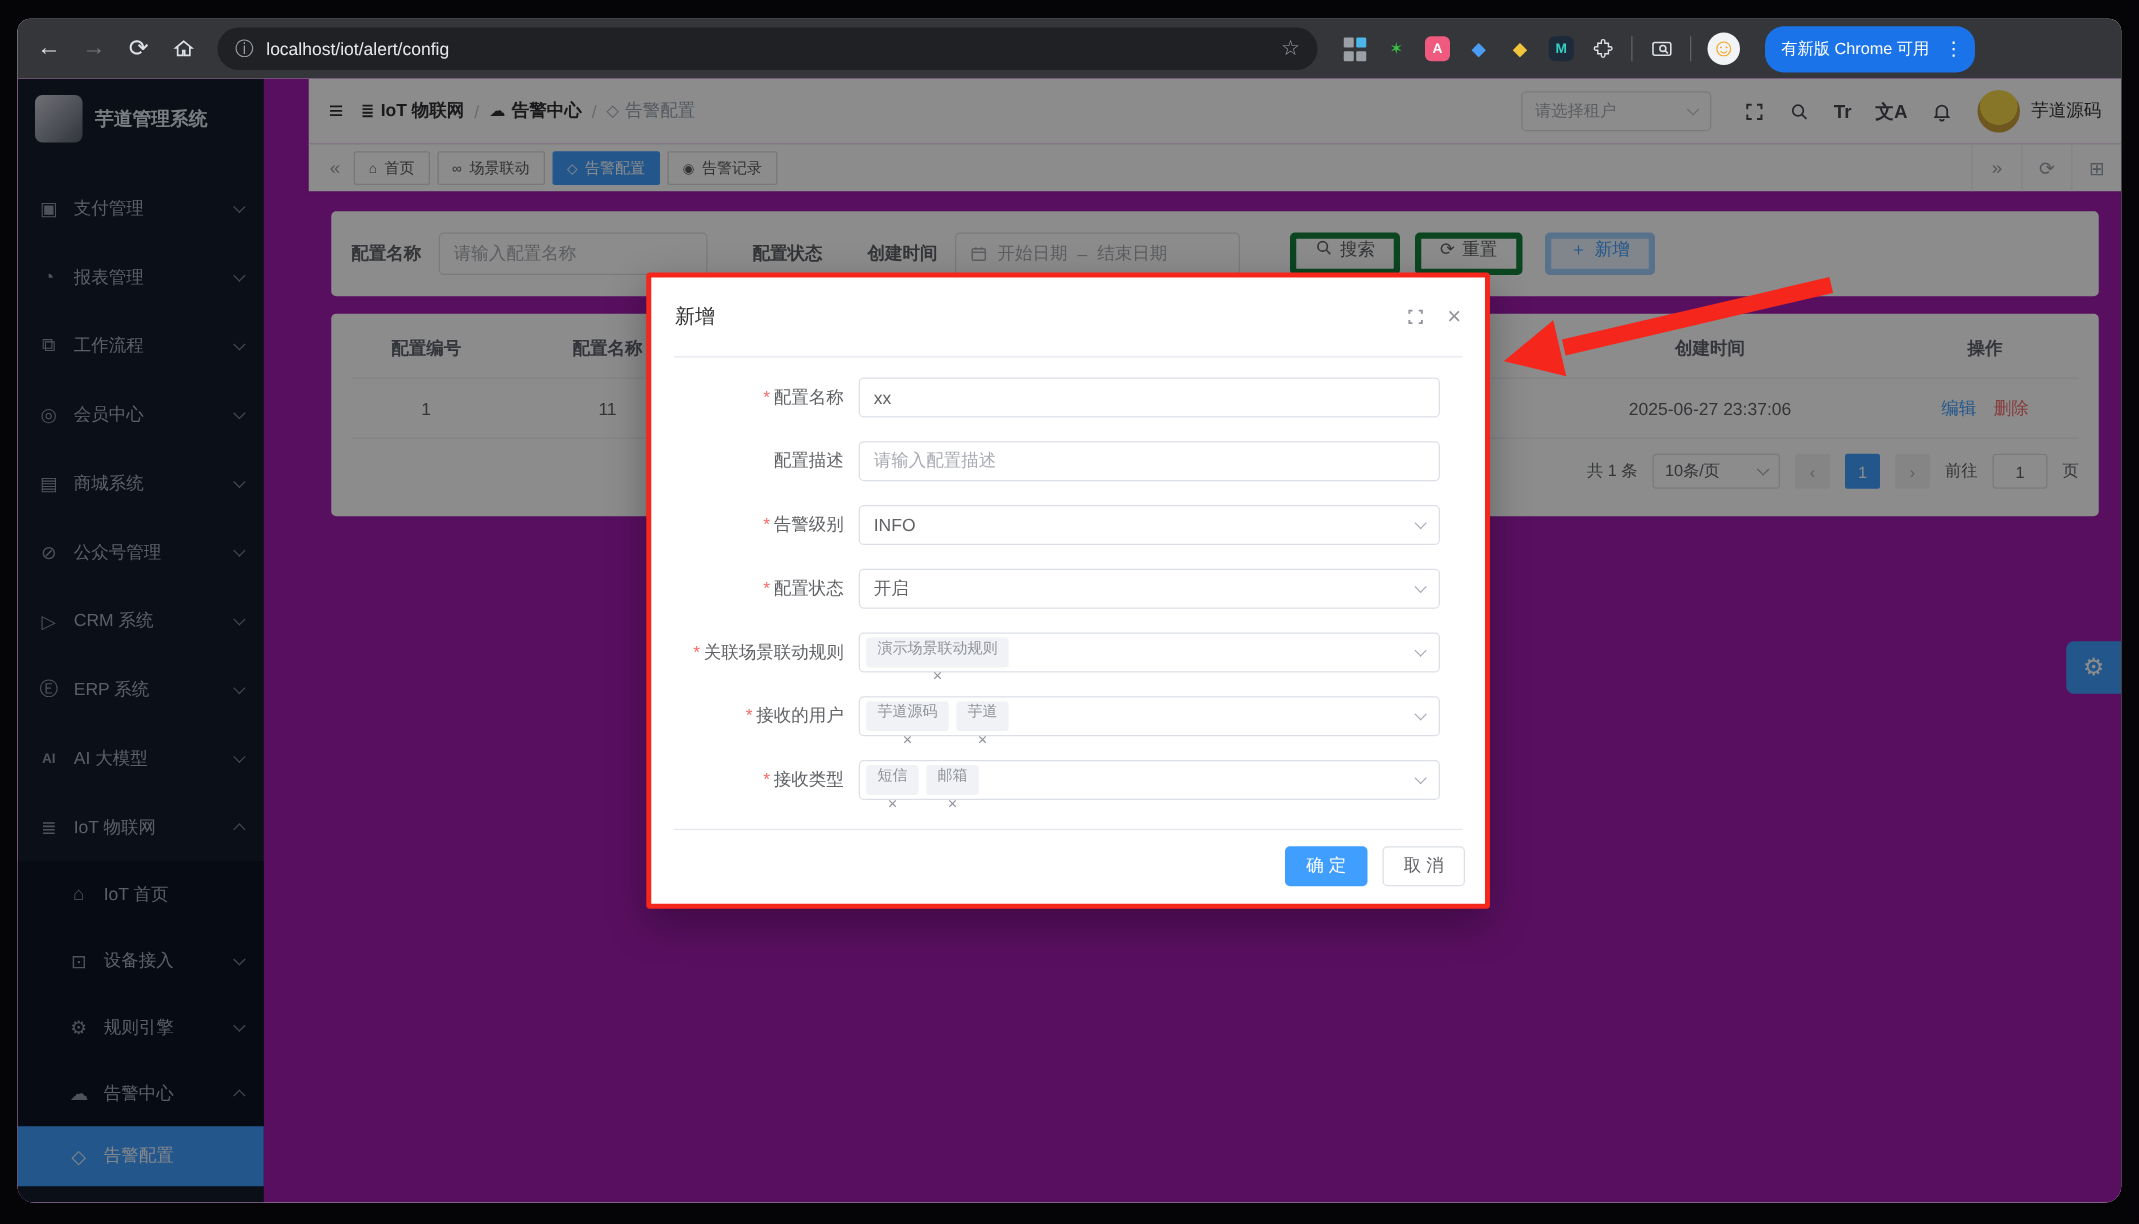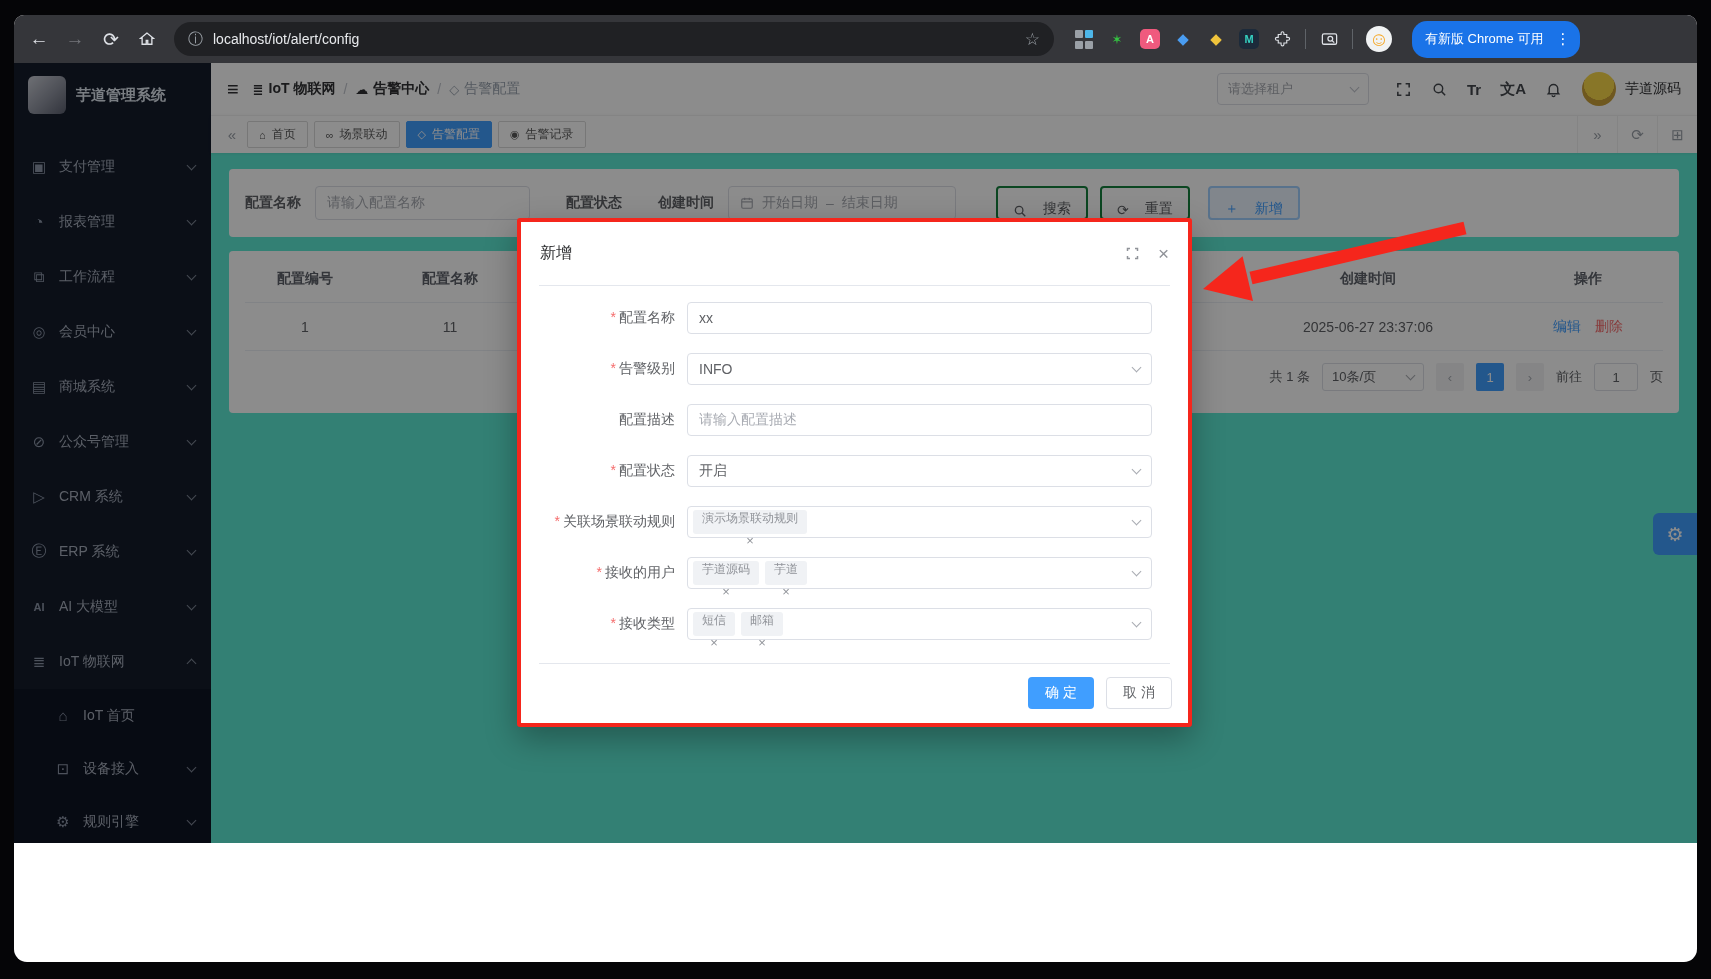--- a/index.html
+++ b/index.html
@@ -32,7 +32,7 @@
   .update-pill .dots { font-size:15px; padding:0 4px; }
 
   
-  .page { position:relative; height:780px; background:#5eead4; overflow:hidden; }
+  .page { position:relative; height:899px; background:#a21caf; overflow:hidden;padding-left:36px; }
 
   
   .sidebar { position:absolute; left:0; top:0; bottom:0; width:197px; background:#141c2b; z-index:1; }

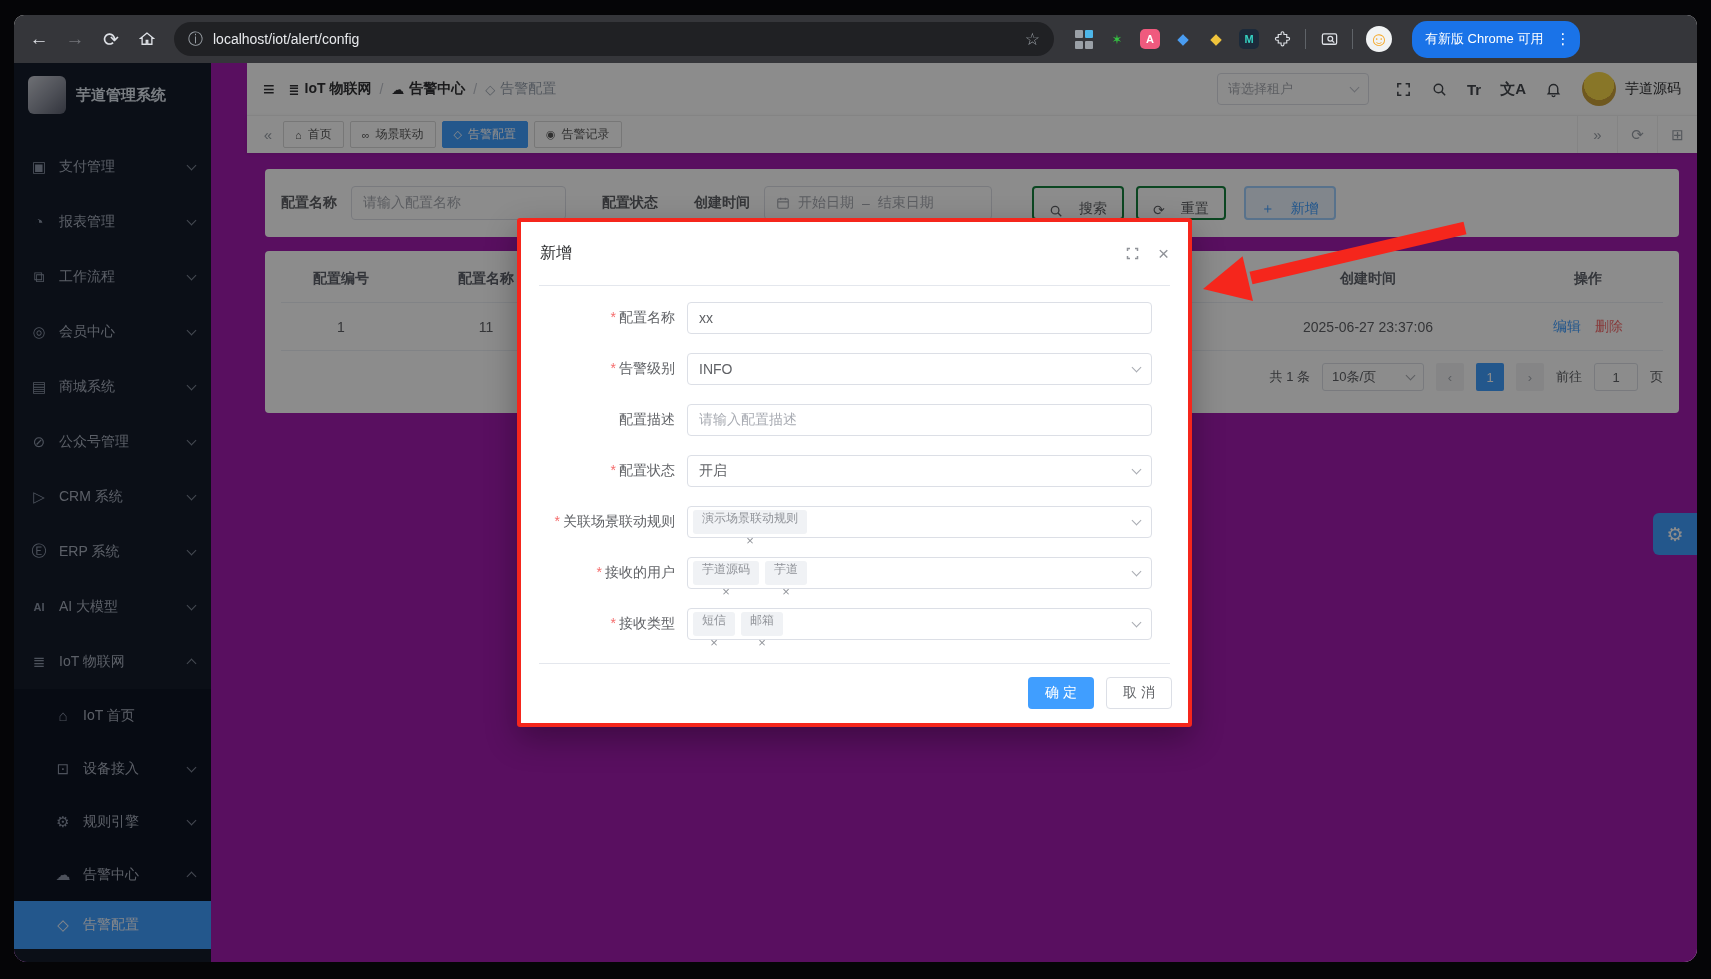--- a/index.html
+++ b/index.html
@@ -95,8 +95,8 @@
   .ph { color:#a8abb2; } .val { color:#606266; }
   .w215 { width:215px; }
   .sp { justify-content:space-between; }
-  .btn { height:34px; border:2px solid #15803d; border-radius:4px; background:#fff; color:#606266;
-         font-size:14px; display:flex; align-items:flex-end; gap:16px; padding:0 15px; }
+  .btn { height:34px; border:5px solid #15803d; border-radius:4px; background:#fff; color:#606266;
+         font-size:14px; display:flex; align-items:flex-start; gap:6px; padding:0 15px; }
   .btn .bi { font-size:14px; }
   .btn.primary-plain { background:#ecf5ff; border-color:#a0cfff; color:#409eff; margin-left:6px; }
   .fbtns { margin-left:26px; display:flex; gap:12px; }

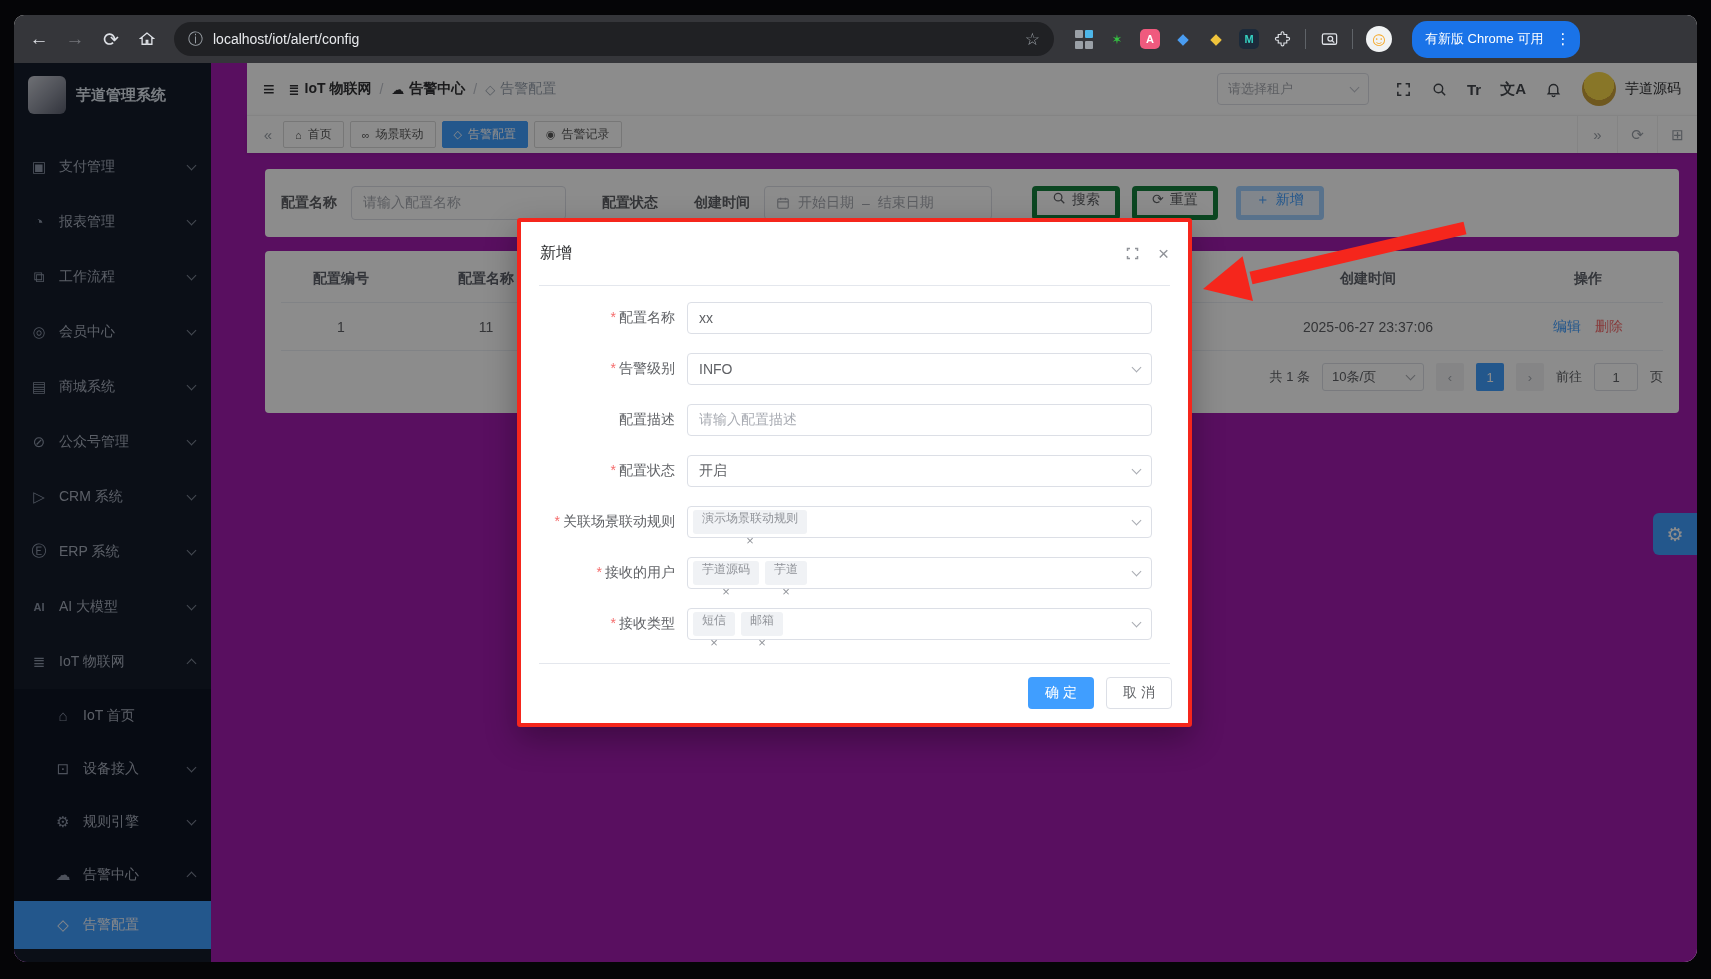--- a/index.html
+++ b/index.html
@@ -477,17 +477,17 @@
               </div>
         </div>
         <div class="m-row">
+          <span class="m-label"><span>配置描述</span></span>
+          <div class="m-ctl">
+                <span class="ph">请输入配置描述</span>
+              </div>
+        </div>
+        <div class="m-row">
           <span class="m-label"><span class="req">*</span><span>告警级别</span></span>
           <div class="m-ctl">
             <span class="val">INFO</span>
             <span class="chv" style="border-color:#a8abb2;"></span>
           </div>
-        </div>
-        <div class="m-row">
-          <span class="m-label"><span>配置描述</span></span>
-          <div class="m-ctl">
-                <span class="ph">请输入配置描述</span>
-              </div>
         </div>
         <div class="m-row">
           <span class="m-label"><span class="req">*</span><span>配置状态</span></span>

